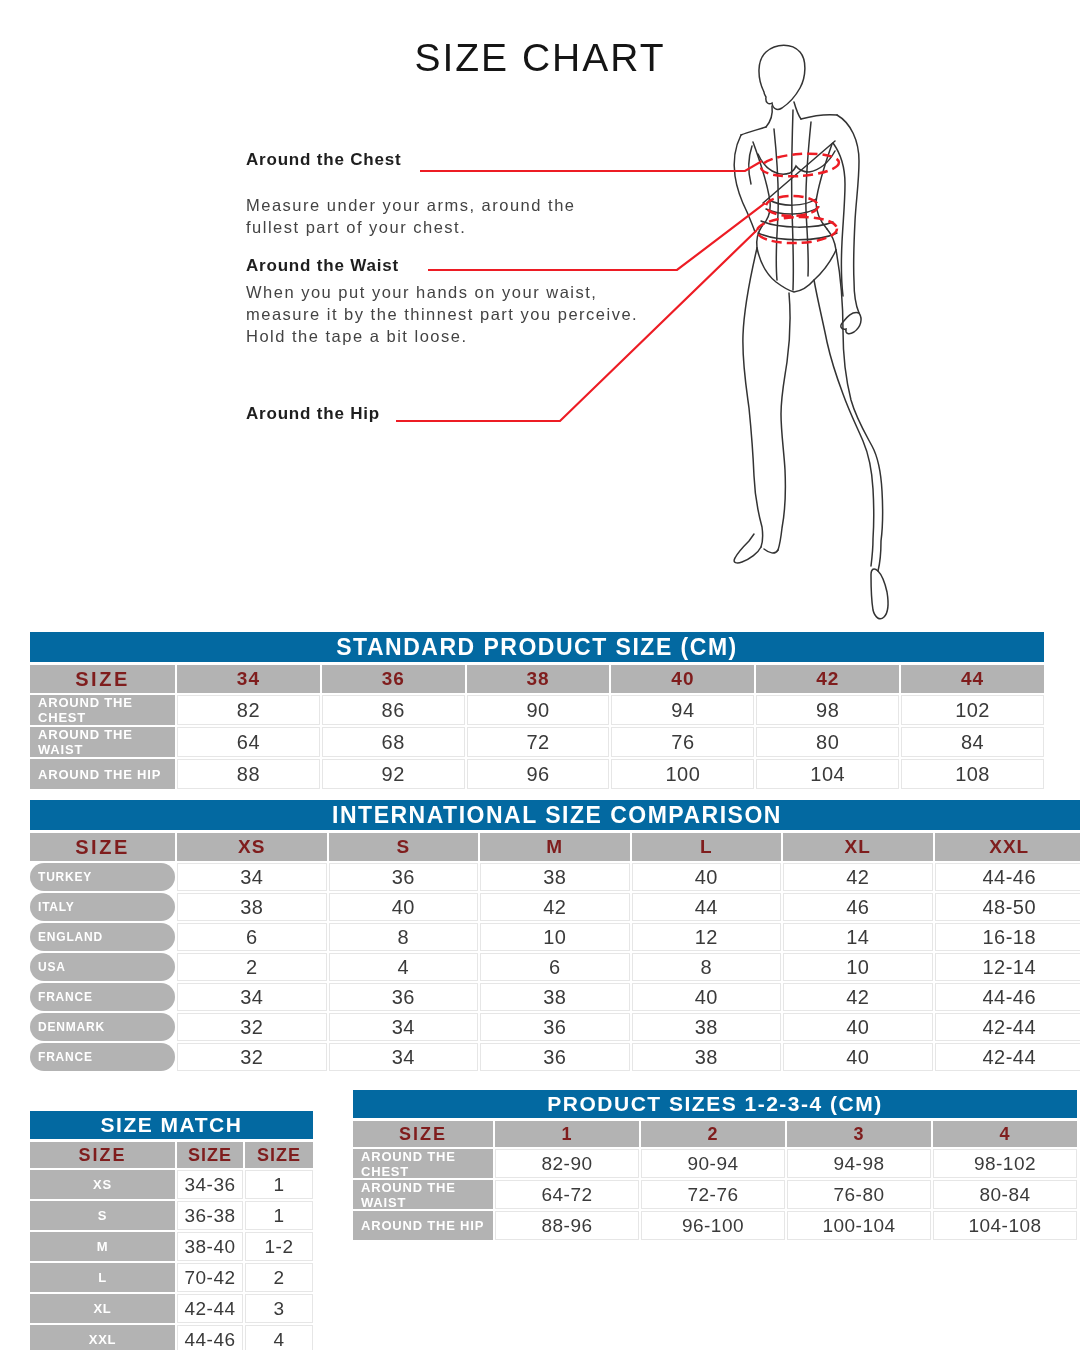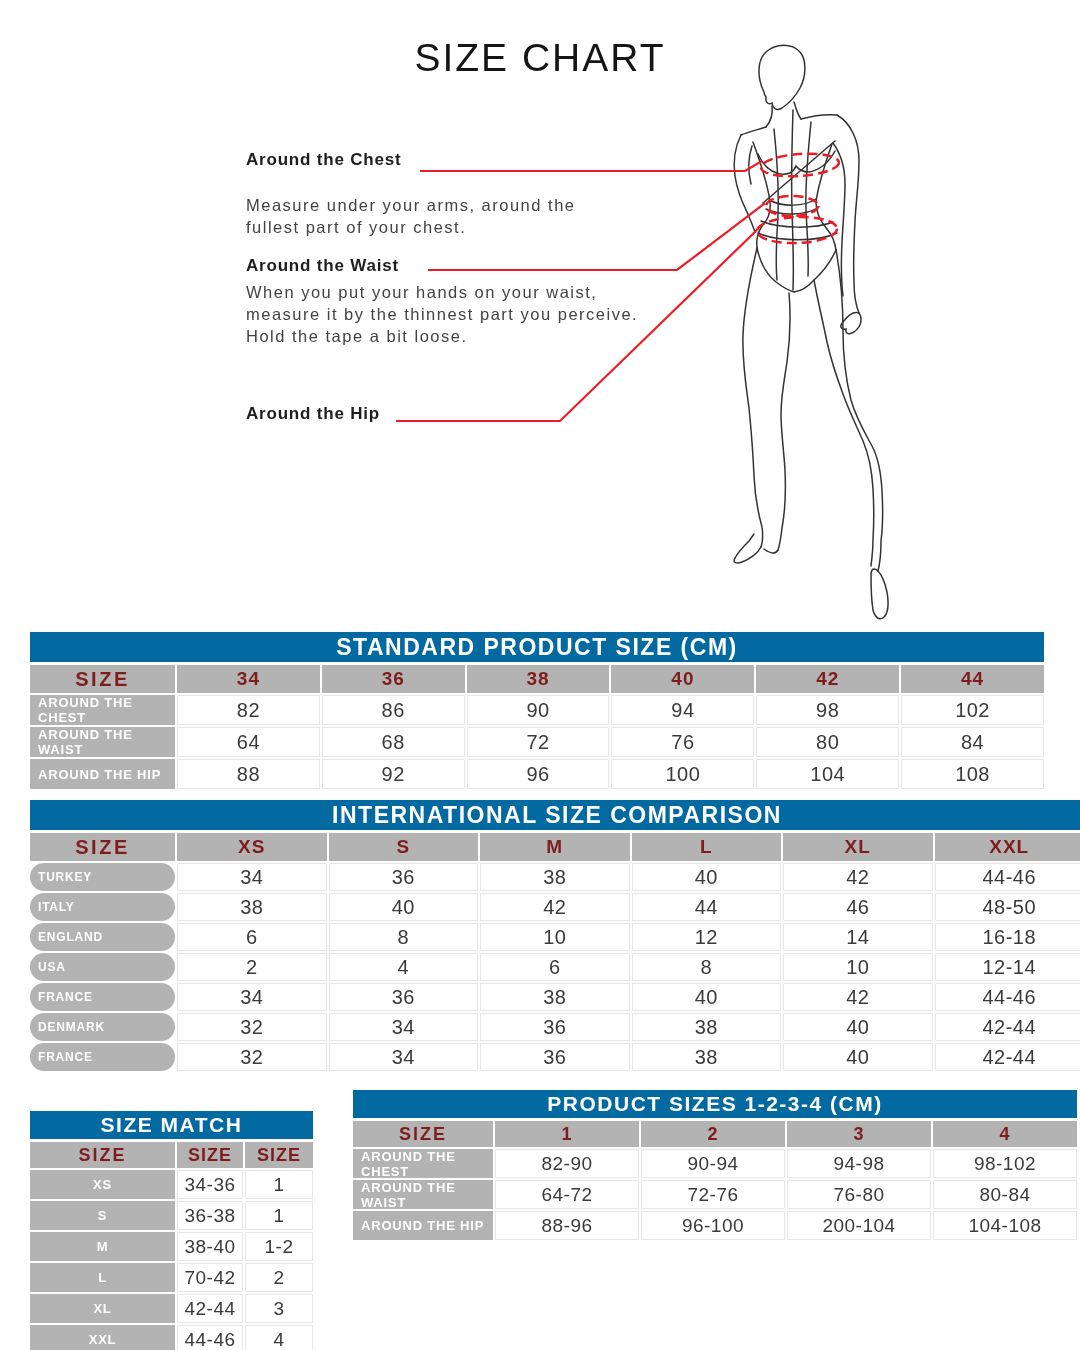--- a/index.html
+++ b/index.html
@@ -268,7 +268,7 @@
         <div class="lc">AROUND THE HIP</div>
         <div class="dc">88-96</div>
         <div class="dc">96-100</div>
-        <div class="dc">200-104</div>
+        <div class="dc">100-104</div>
         <div class="dc">104-108</div>
       </div>
     </section>

